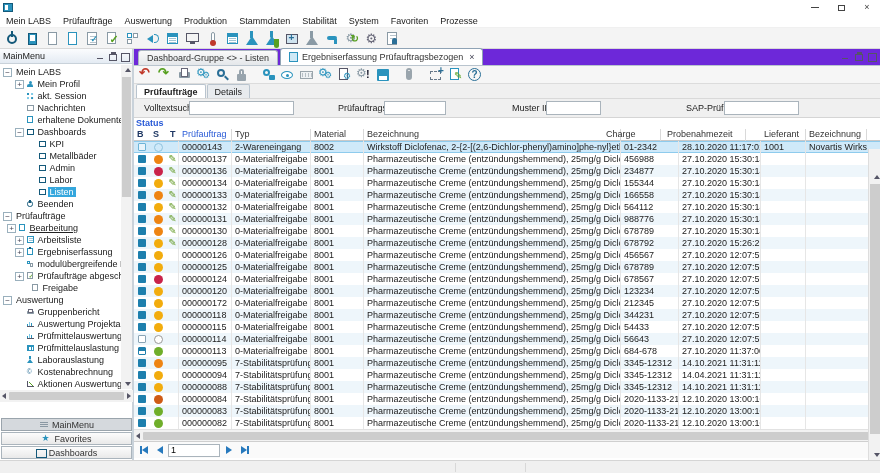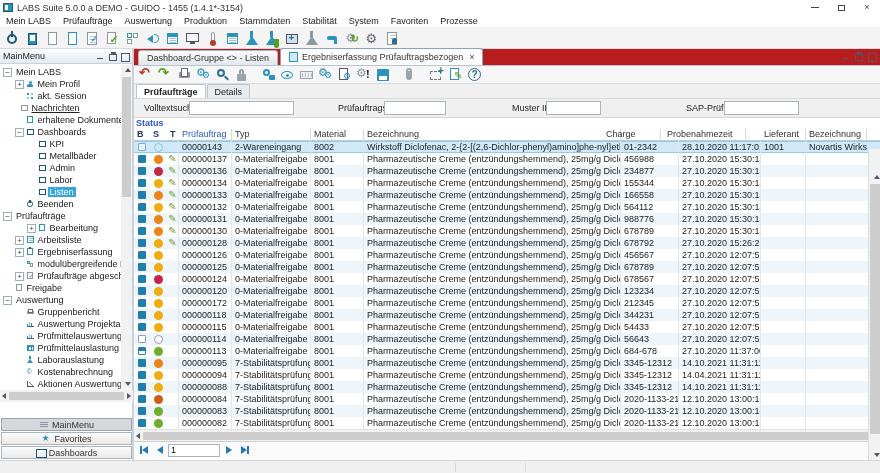--- a/index.html
+++ b/index.html
@@ -239,7 +239,6 @@
 
 <div id="titlebar">
   <span class="app-icon"></span>
-  <span id="title-text">LABS Suite 5.0.0 a DEMO - GUIDO - 1455 (1.4.1*-3154)</span>
   <span class="wbtns">
     <span class="wbtn">
         <span class="g-min"></span>

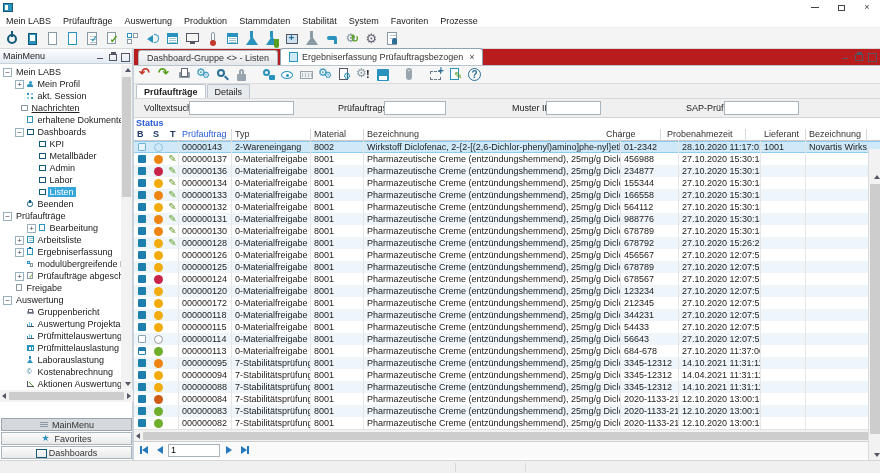--- a/index.html
+++ b/index.html
@@ -173,7 +173,7 @@
 
   
   #mainpanel{flex:1;position:relative;background:#fff}
-  #tabbar{height:17px;background:#b91c1c;border-bottom:1px solid #b9c4ce;display:flex;align-items:flex-end;padding-left:4px;position:relative}
+  #tabbar{height:17px;background:#6d28d9;border-bottom:1px solid #b9c4ce;display:flex;align-items:flex-end;padding-left:4px;position:relative}
   .mtab{height:15px;display:flex;align-items:center;padding:0 8px;border:1px solid #aab6c0;border-bottom:none;border-radius:3px 3px 0 0;background:linear-gradient(#fafafa,#e4e7ea);margin-right:2px;color:#333;white-space:nowrap}
   .mtab.active{background:#fff;height:17px;position:relative;z-index:2;border-color:#8fa3b5}
   .mtab .tico{width:9px;height:10px;border:1px solid #2a93bd;background:#cfe9f6;margin-right:4px}

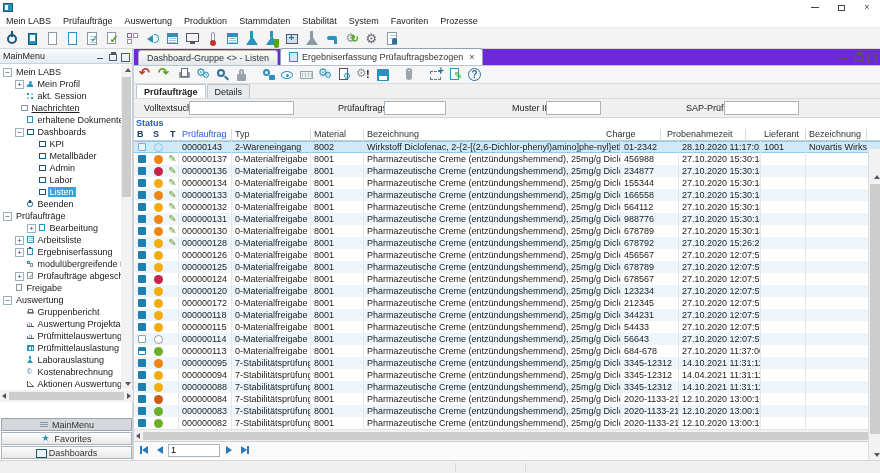--- a/index.html
+++ b/index.html
@@ -351,7 +351,7 @@
           <span class="ti ti-session ticn"></span>
           <span class="tr-label">akt. Session</span>
         </div>
-        <div class="tr-item" style="padding-left: 9px; text-decoration: underline;">
+        <div class="tr-item" style="padding-left: 15px;">
           <span class="tr-spacer"></span>
           <span class="ti ti-mail ticn"></span>
           <span class="tr-label">Nachrichten</span>

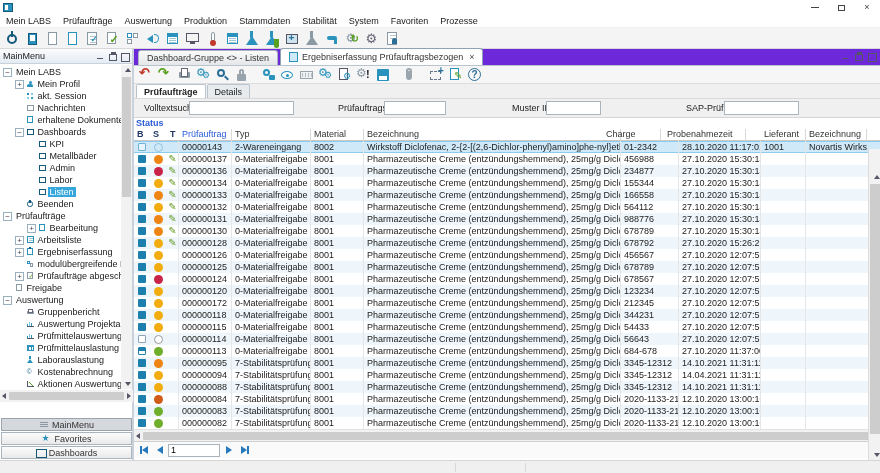--- a/index.html
+++ b/index.html
@@ -400,7 +400,7 @@
           <span class="tr-exp minus"></span>
           <span class="tr-label">Prüfaufträge</span>
         </div>
-        <div class="tr-item" style="padding-left: 27px;">
+        <div class="tr-item" style="padding-left: 7px; text-decoration: underline;">
           <span class="tr-exp plus"></span>
           <span class="ti ti-doc ticn"></span>
           <span class="tr-label">Bearbeitung</span>

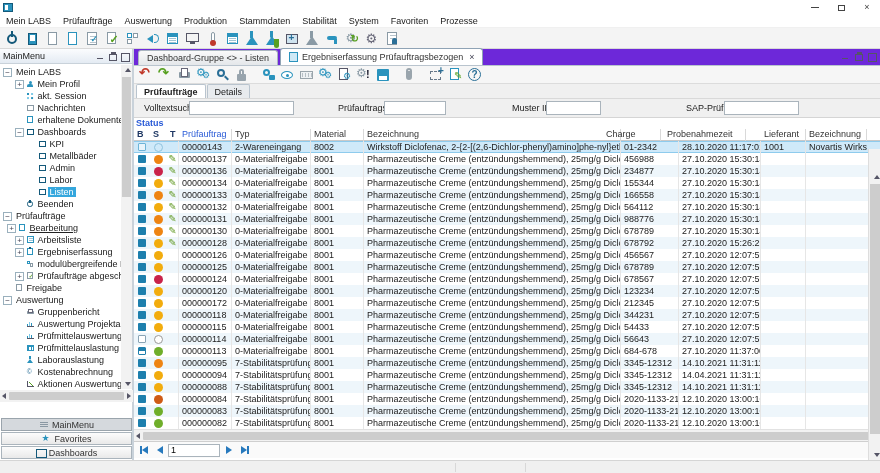--- a/index.html
+++ b/index.html
@@ -425,7 +425,7 @@
           <span class="ti ti-doccheck ticn"></span>
           <span class="tr-label">Prüfaufträge abgeschl.</span>
         </div>
-        <div class="tr-item" style="padding-left: 4px;">
+        <div class="tr-item" style="padding-left: 20px;">
           <span class="tr-spacer"></span>
           <span class="ti ti-doc-gray ticn"></span>
           <span class="tr-label">Freigabe</span>

